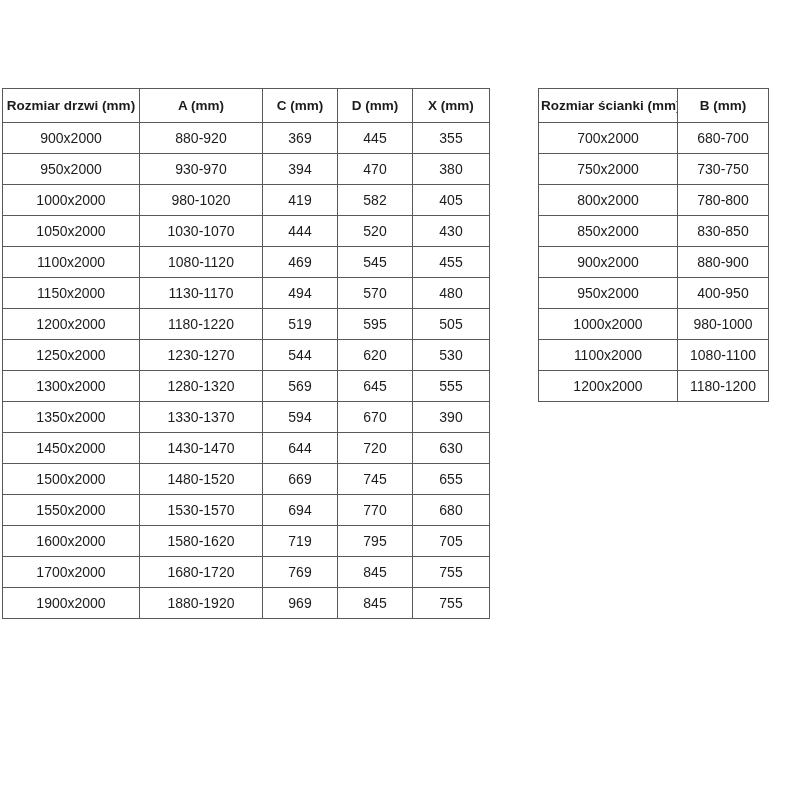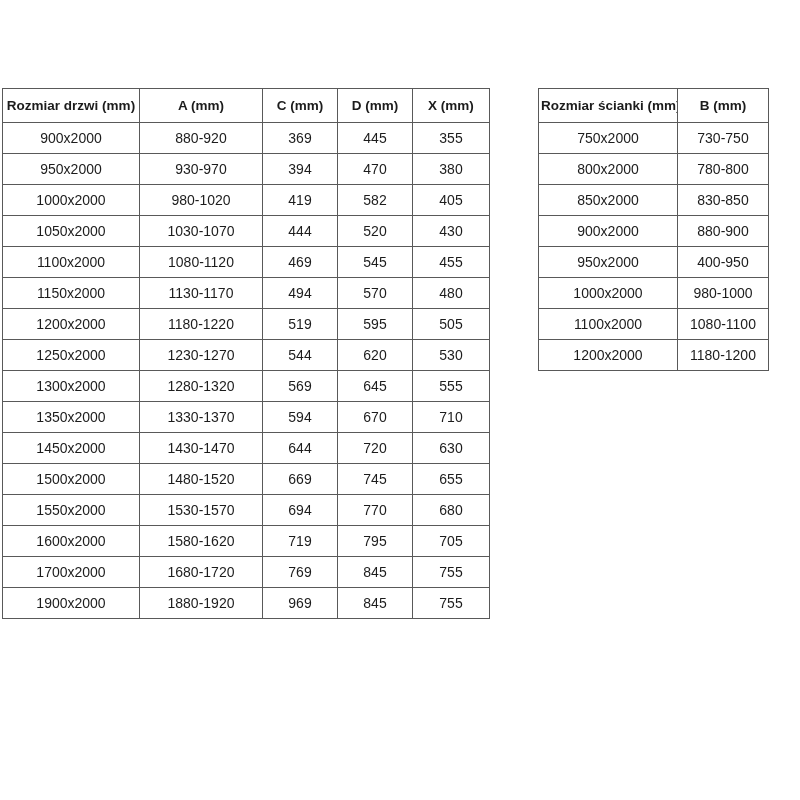--- a/index.html
+++ b/index.html
@@ -201,6 +201,10 @@
       </thead>
       <tbody>
         <tr>
+          <td>700x2000</td>
+          <td>680-700</td>
+        </tr>
+        <tr>
           <td>750x2000</td>
           <td>730-750</td>
         </tr>

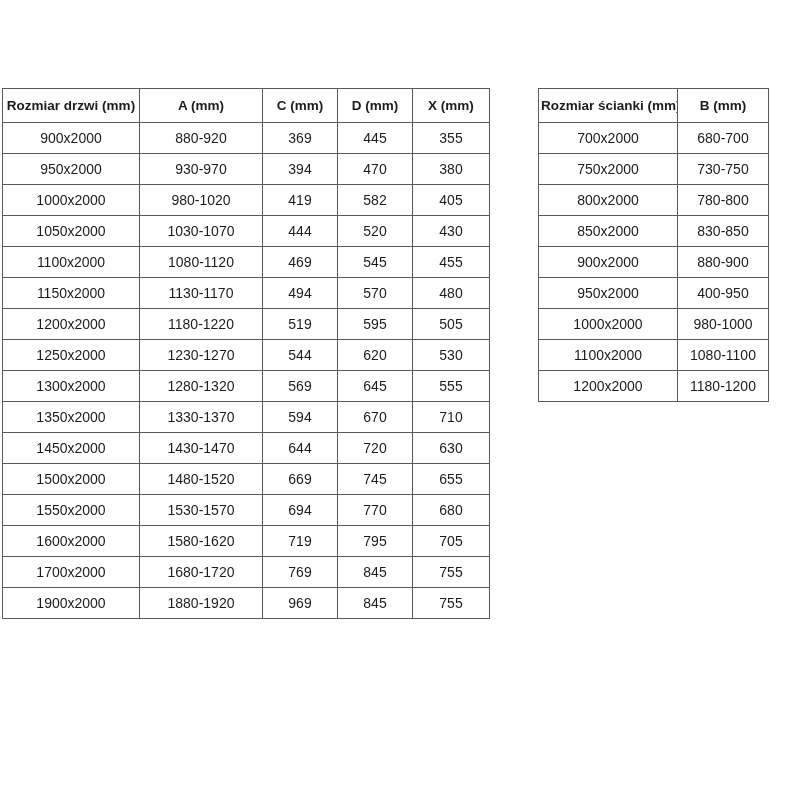--- a/index.html
+++ b/index.html
@@ -141,7 +141,7 @@
           <td>1330-1370</td>
           <td>594</td>
           <td>670</td>
-          <td>710</td>
+          <td>390</td>
         </tr>
         <tr>
           <td>1450x2000</td>

